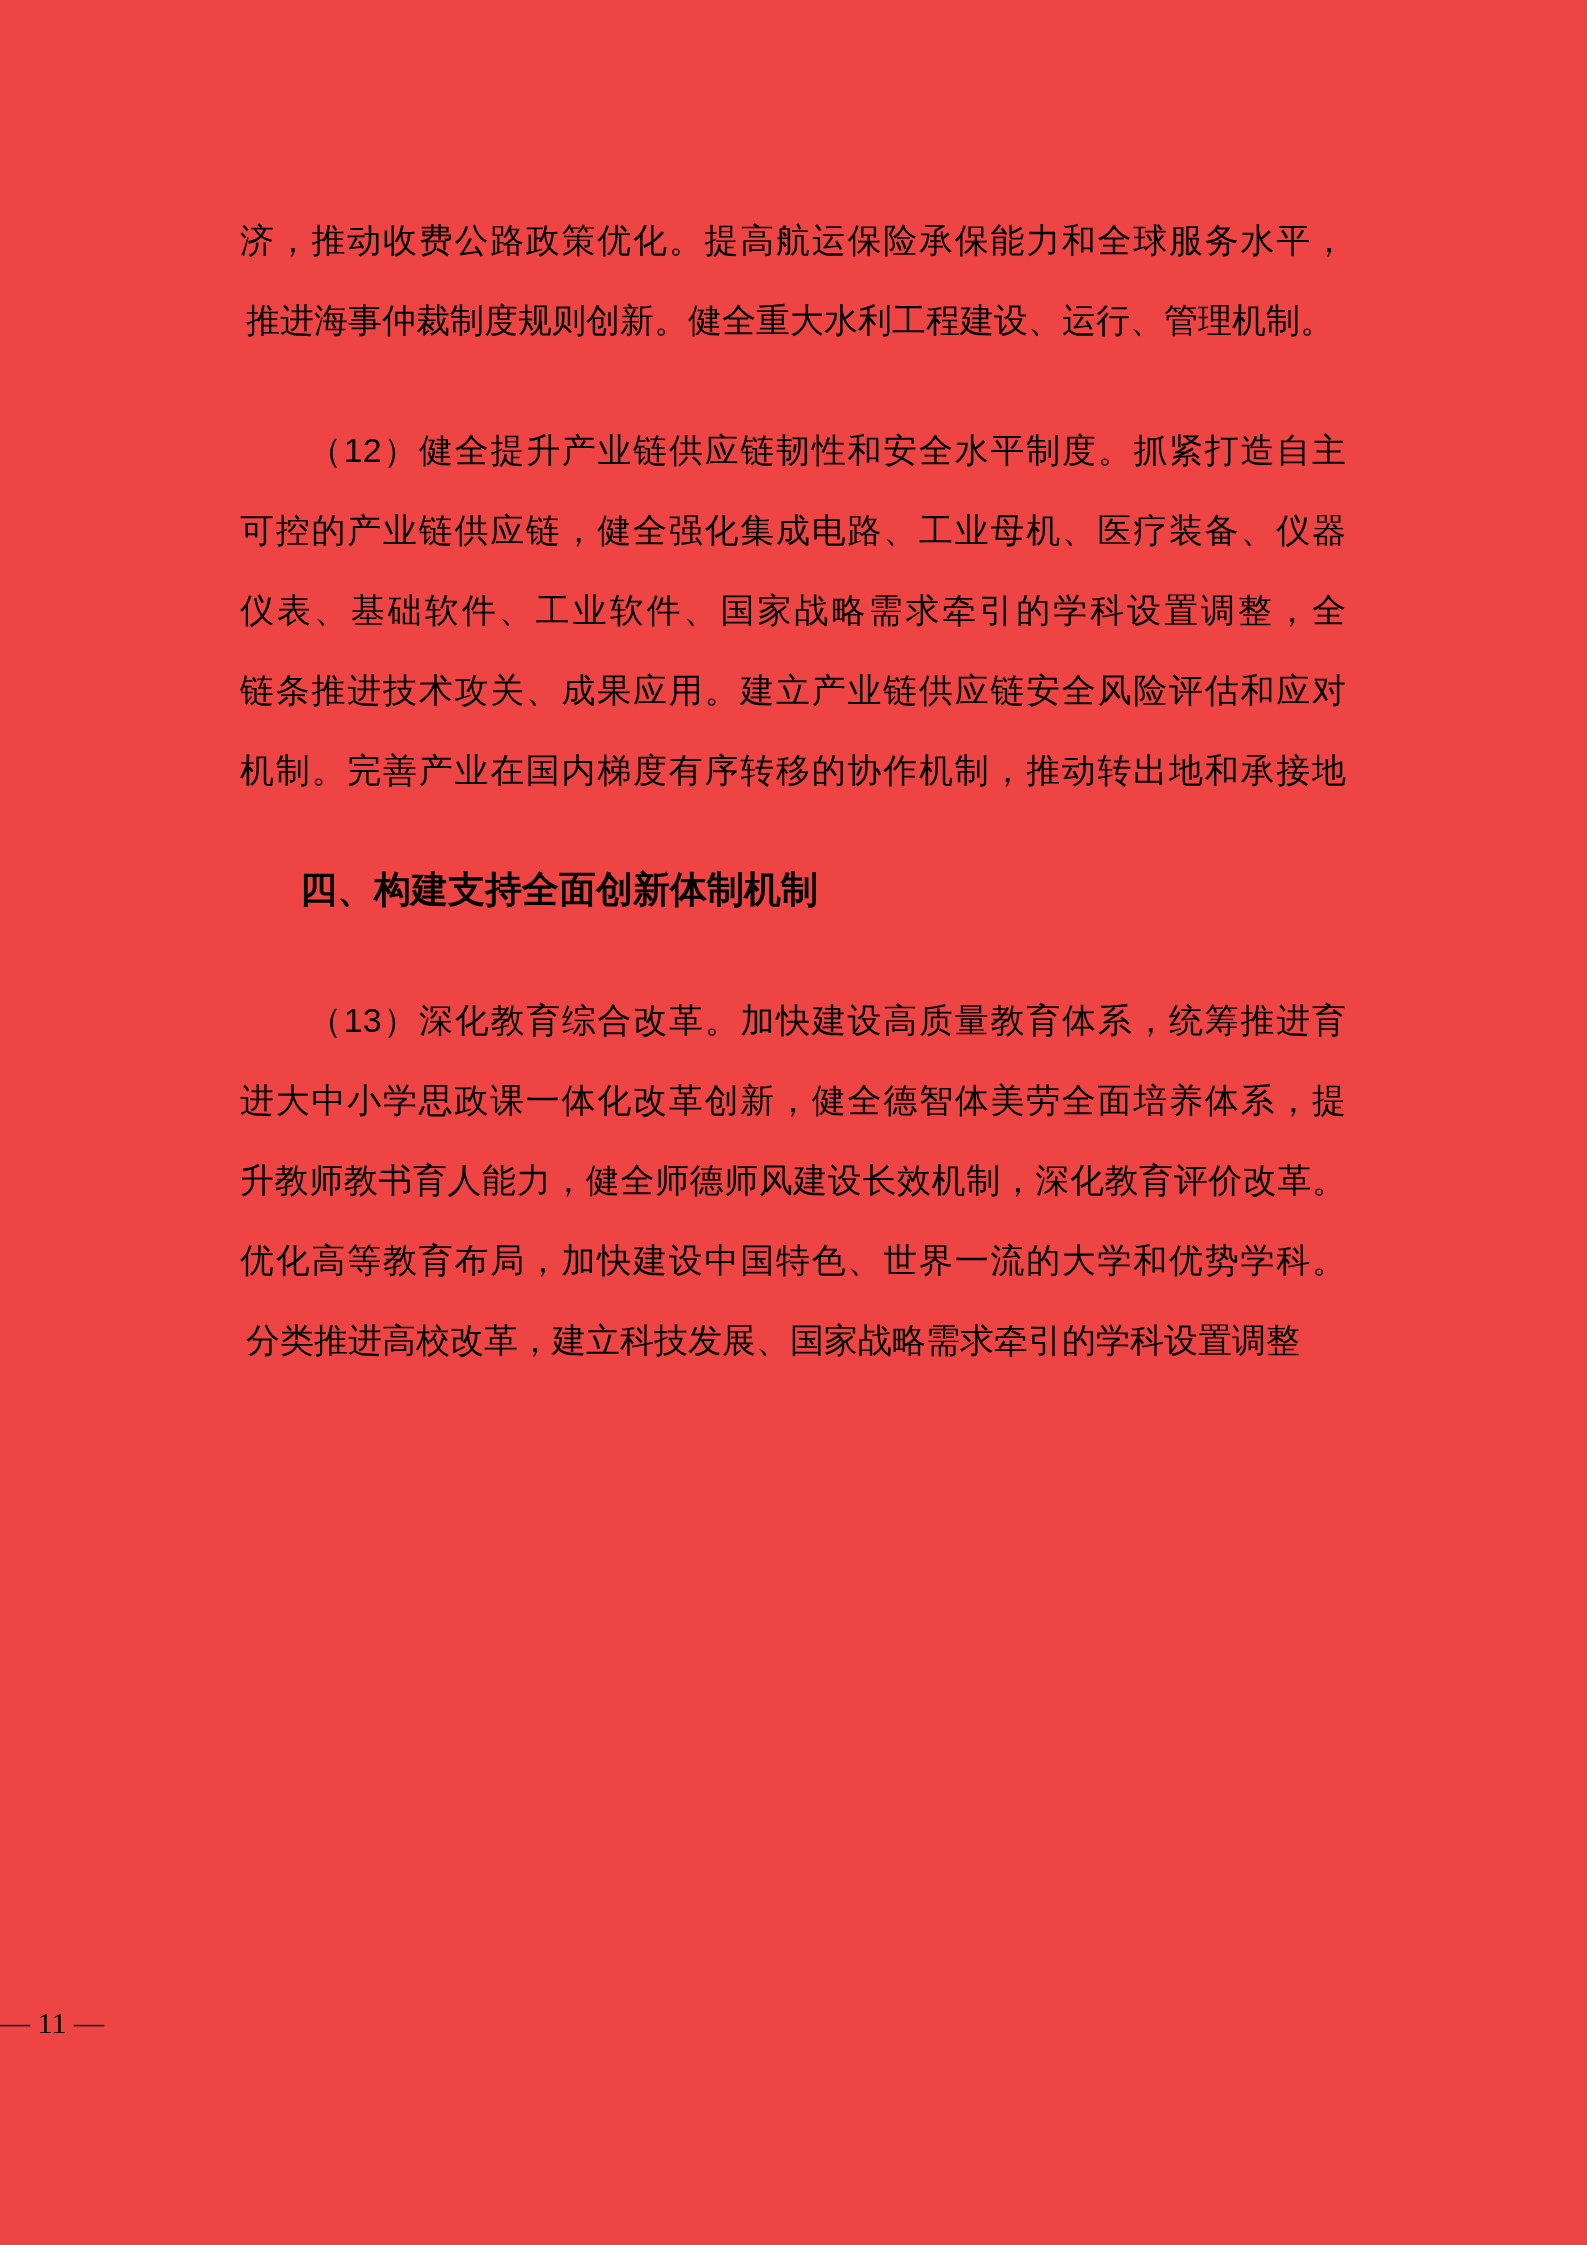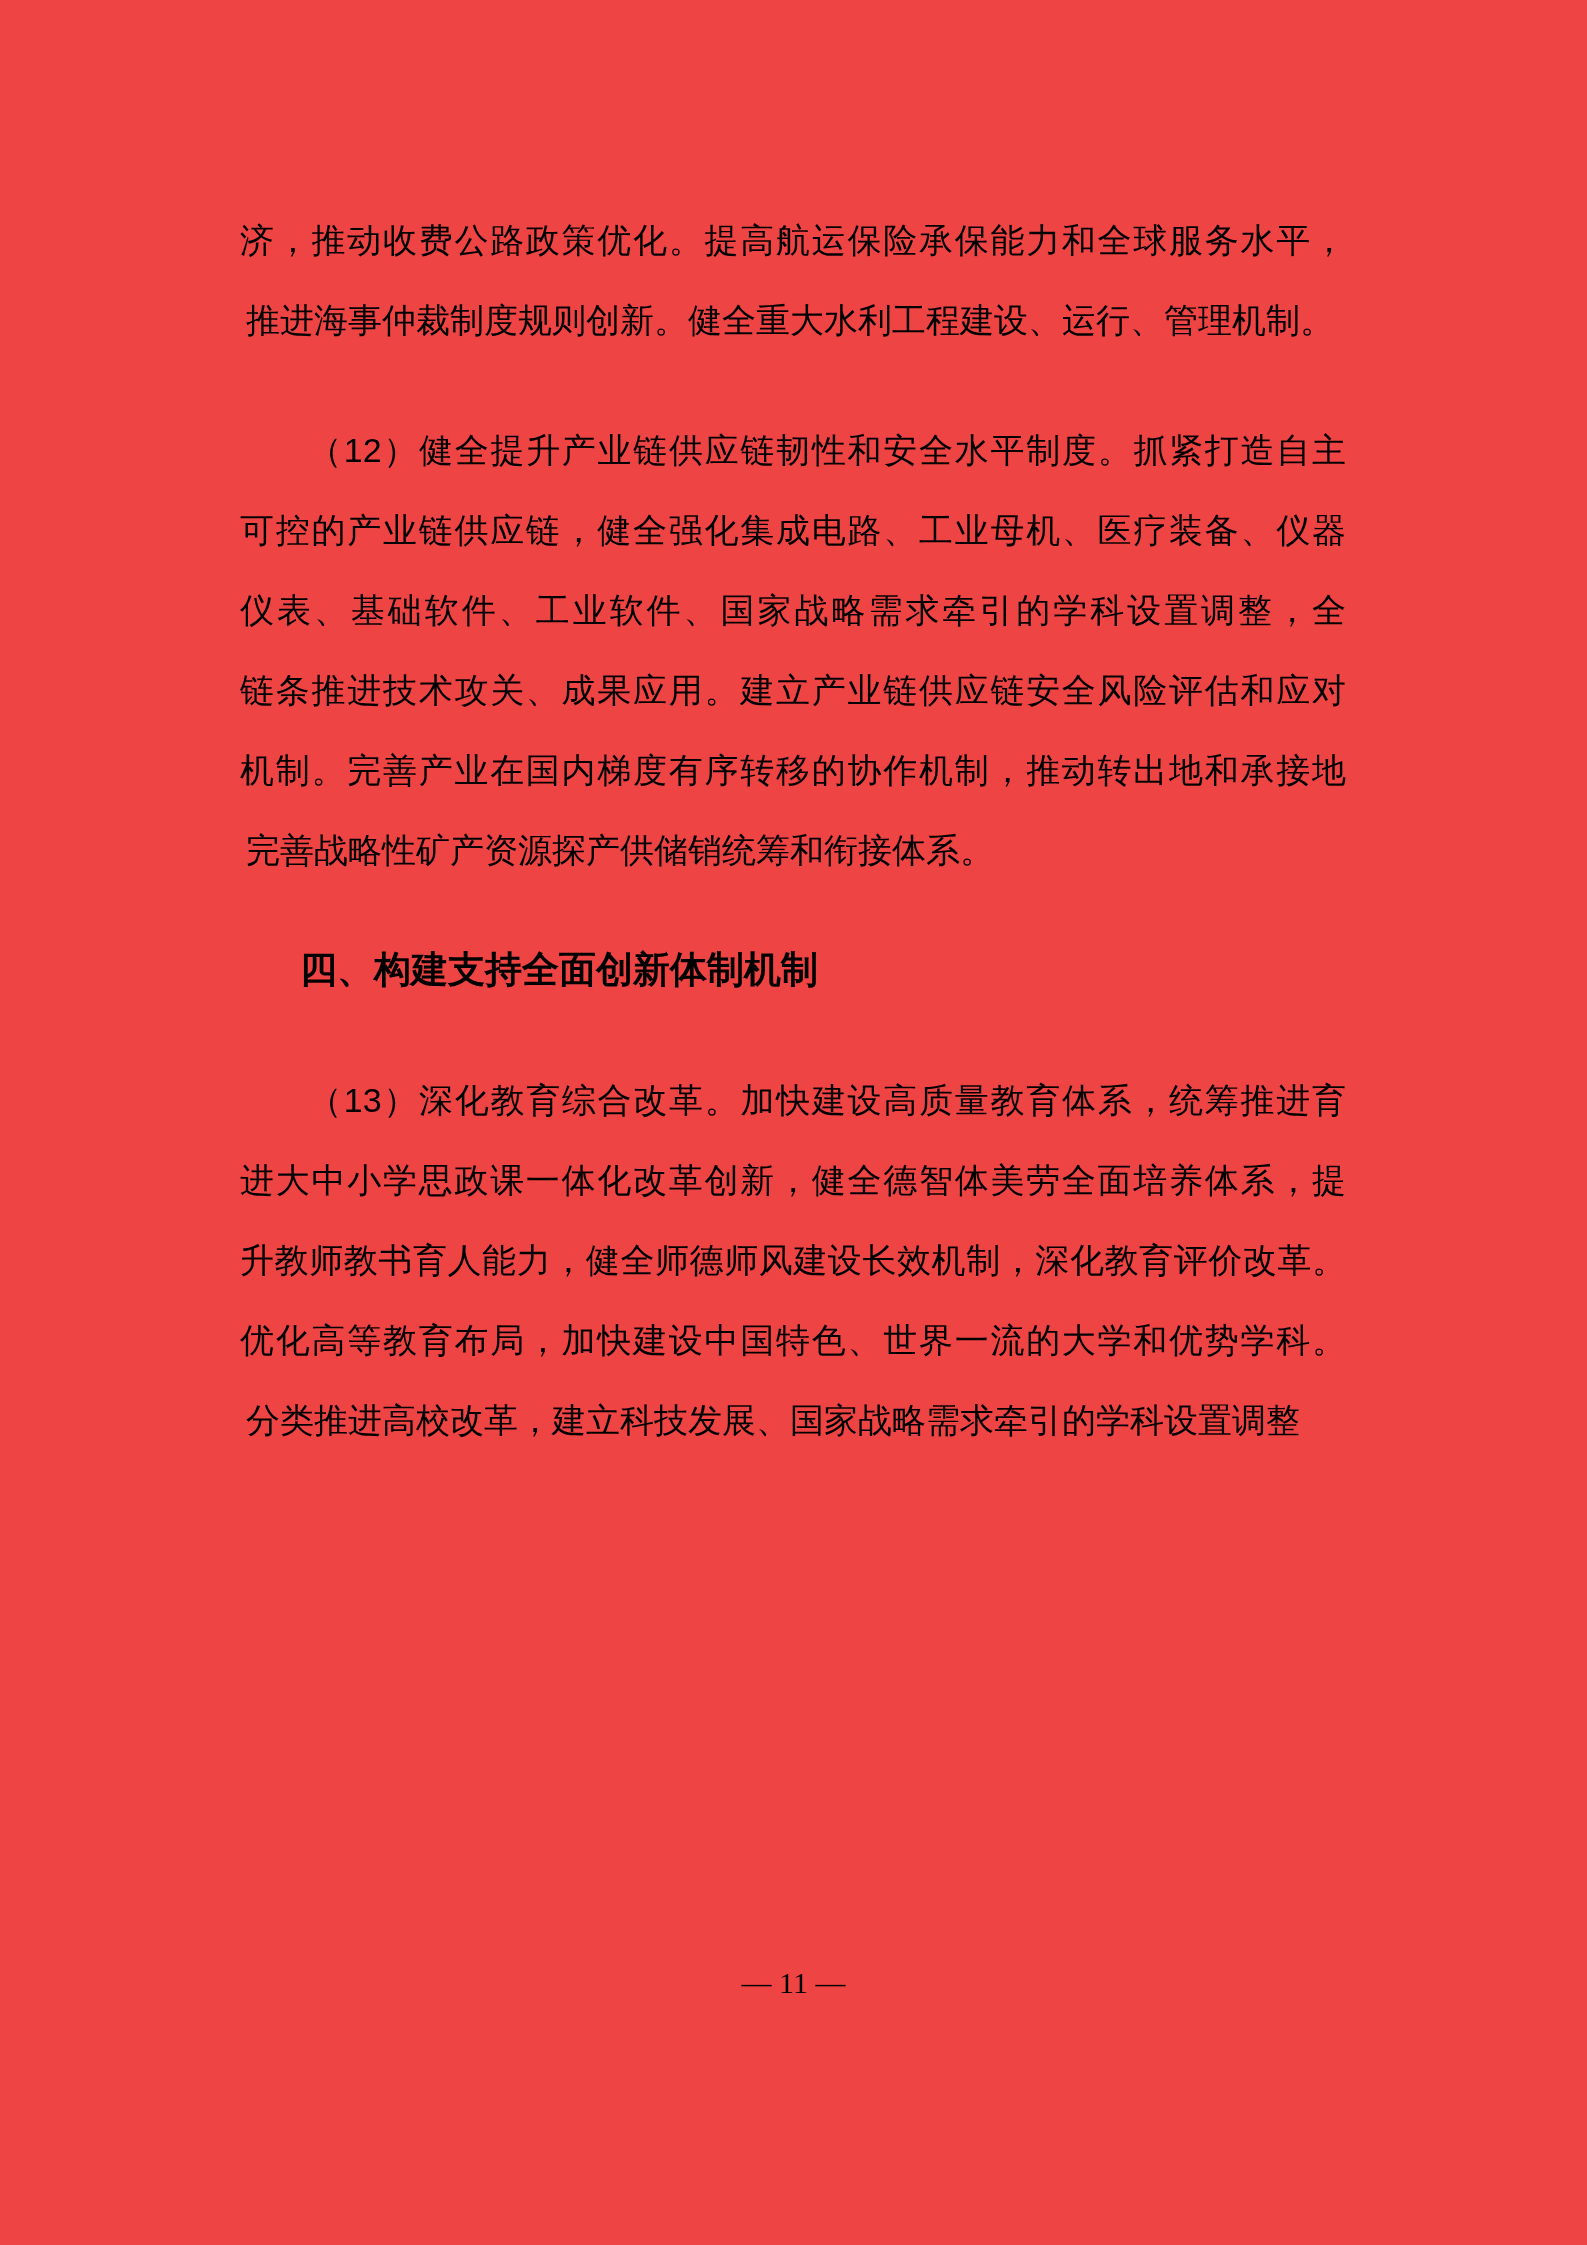--- a/index.html
+++ b/index.html
@@ -74,7 +74,6 @@
       <div class="line">仪表、基础软件、工业软件、国家战略需求牵引的学科设置调整，全</div>
       <div class="line">链条推进技术攻关、成果应用。建立产业链供应链安全风险评估和应对</div>
       <div class="line">机制。完善产业在国内梯度有序转移的协作机制，推动转出地和承接地</div>
-      <div class="line last">完善战略性矿产资源探产供储销统筹和衔接体系。</div>
     </div>
 
     <div class="heading">四、构建支持全面创新体制机制</div>

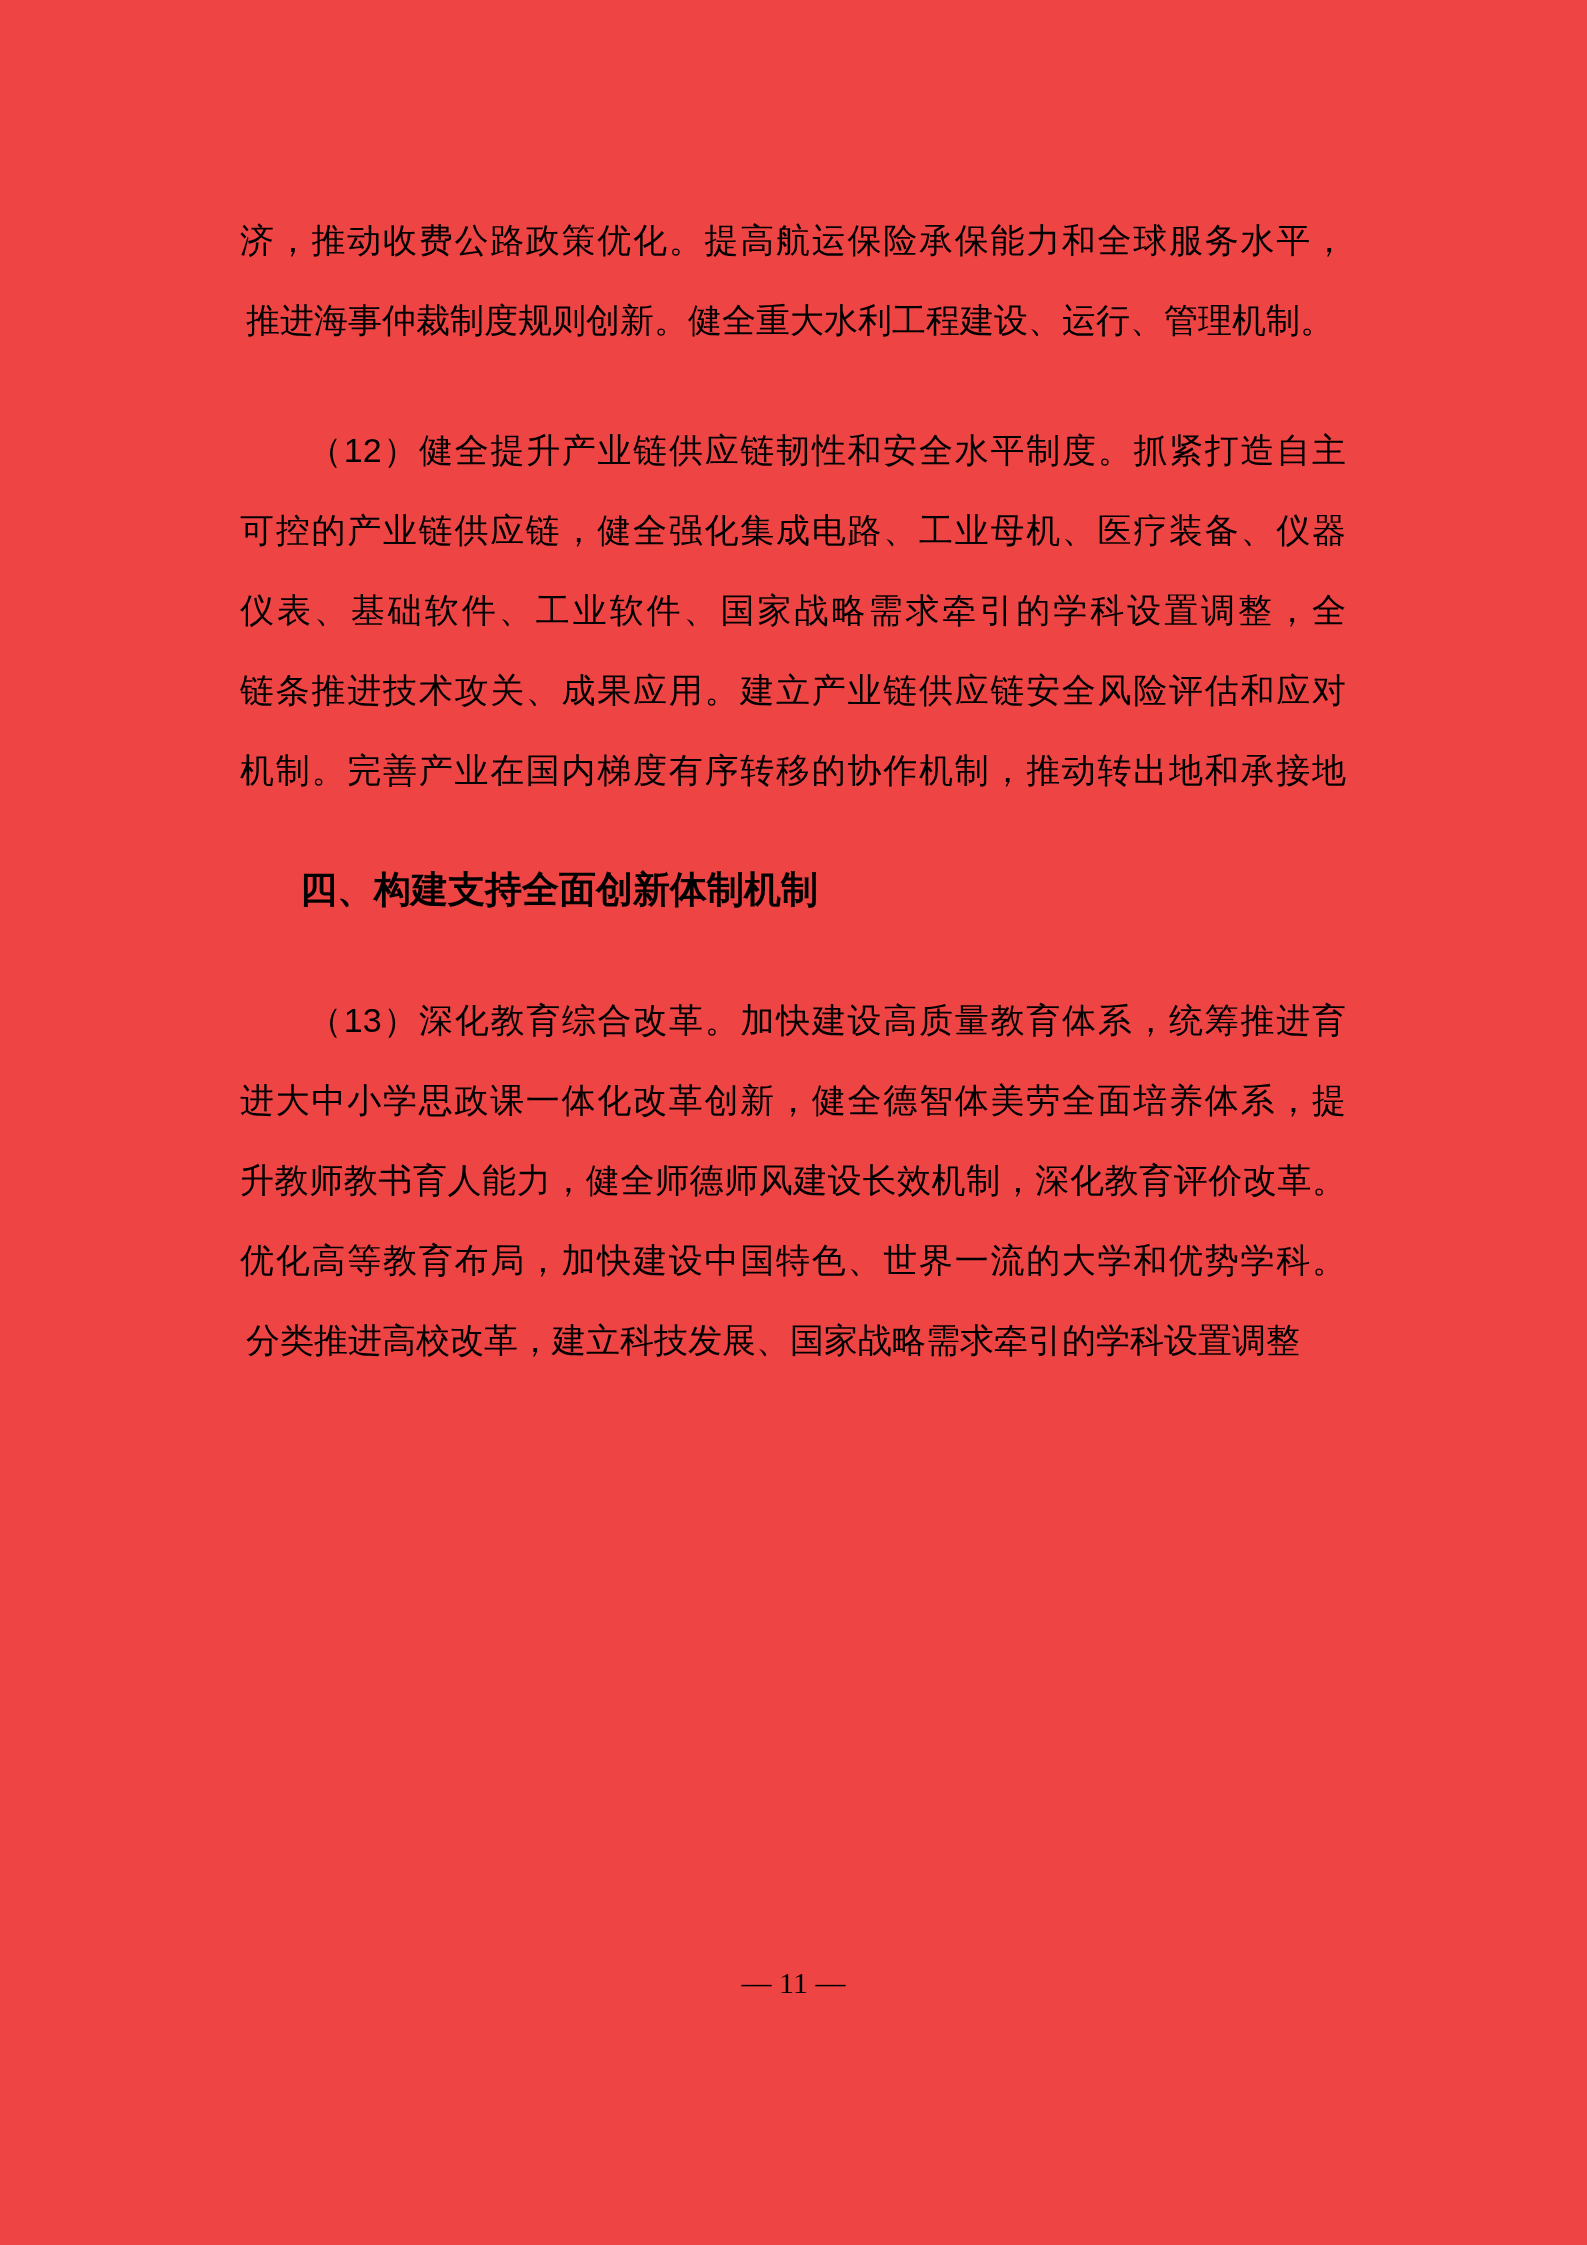--- a/index.html
+++ b/index.html
@@ -45,12 +45,11 @@
   .after-heading { margin-top: 60px; }
   .page-number {
     position: absolute;
-    top: 1958px;
+    top: 1998px;
     left: 0;
     width: 100%;
     height: 50px;
     line-height: 50px;
-    text-align: center;
     font-family: "Liberation Serif", serif;
     font-size: 30px;
     color: #000000;

